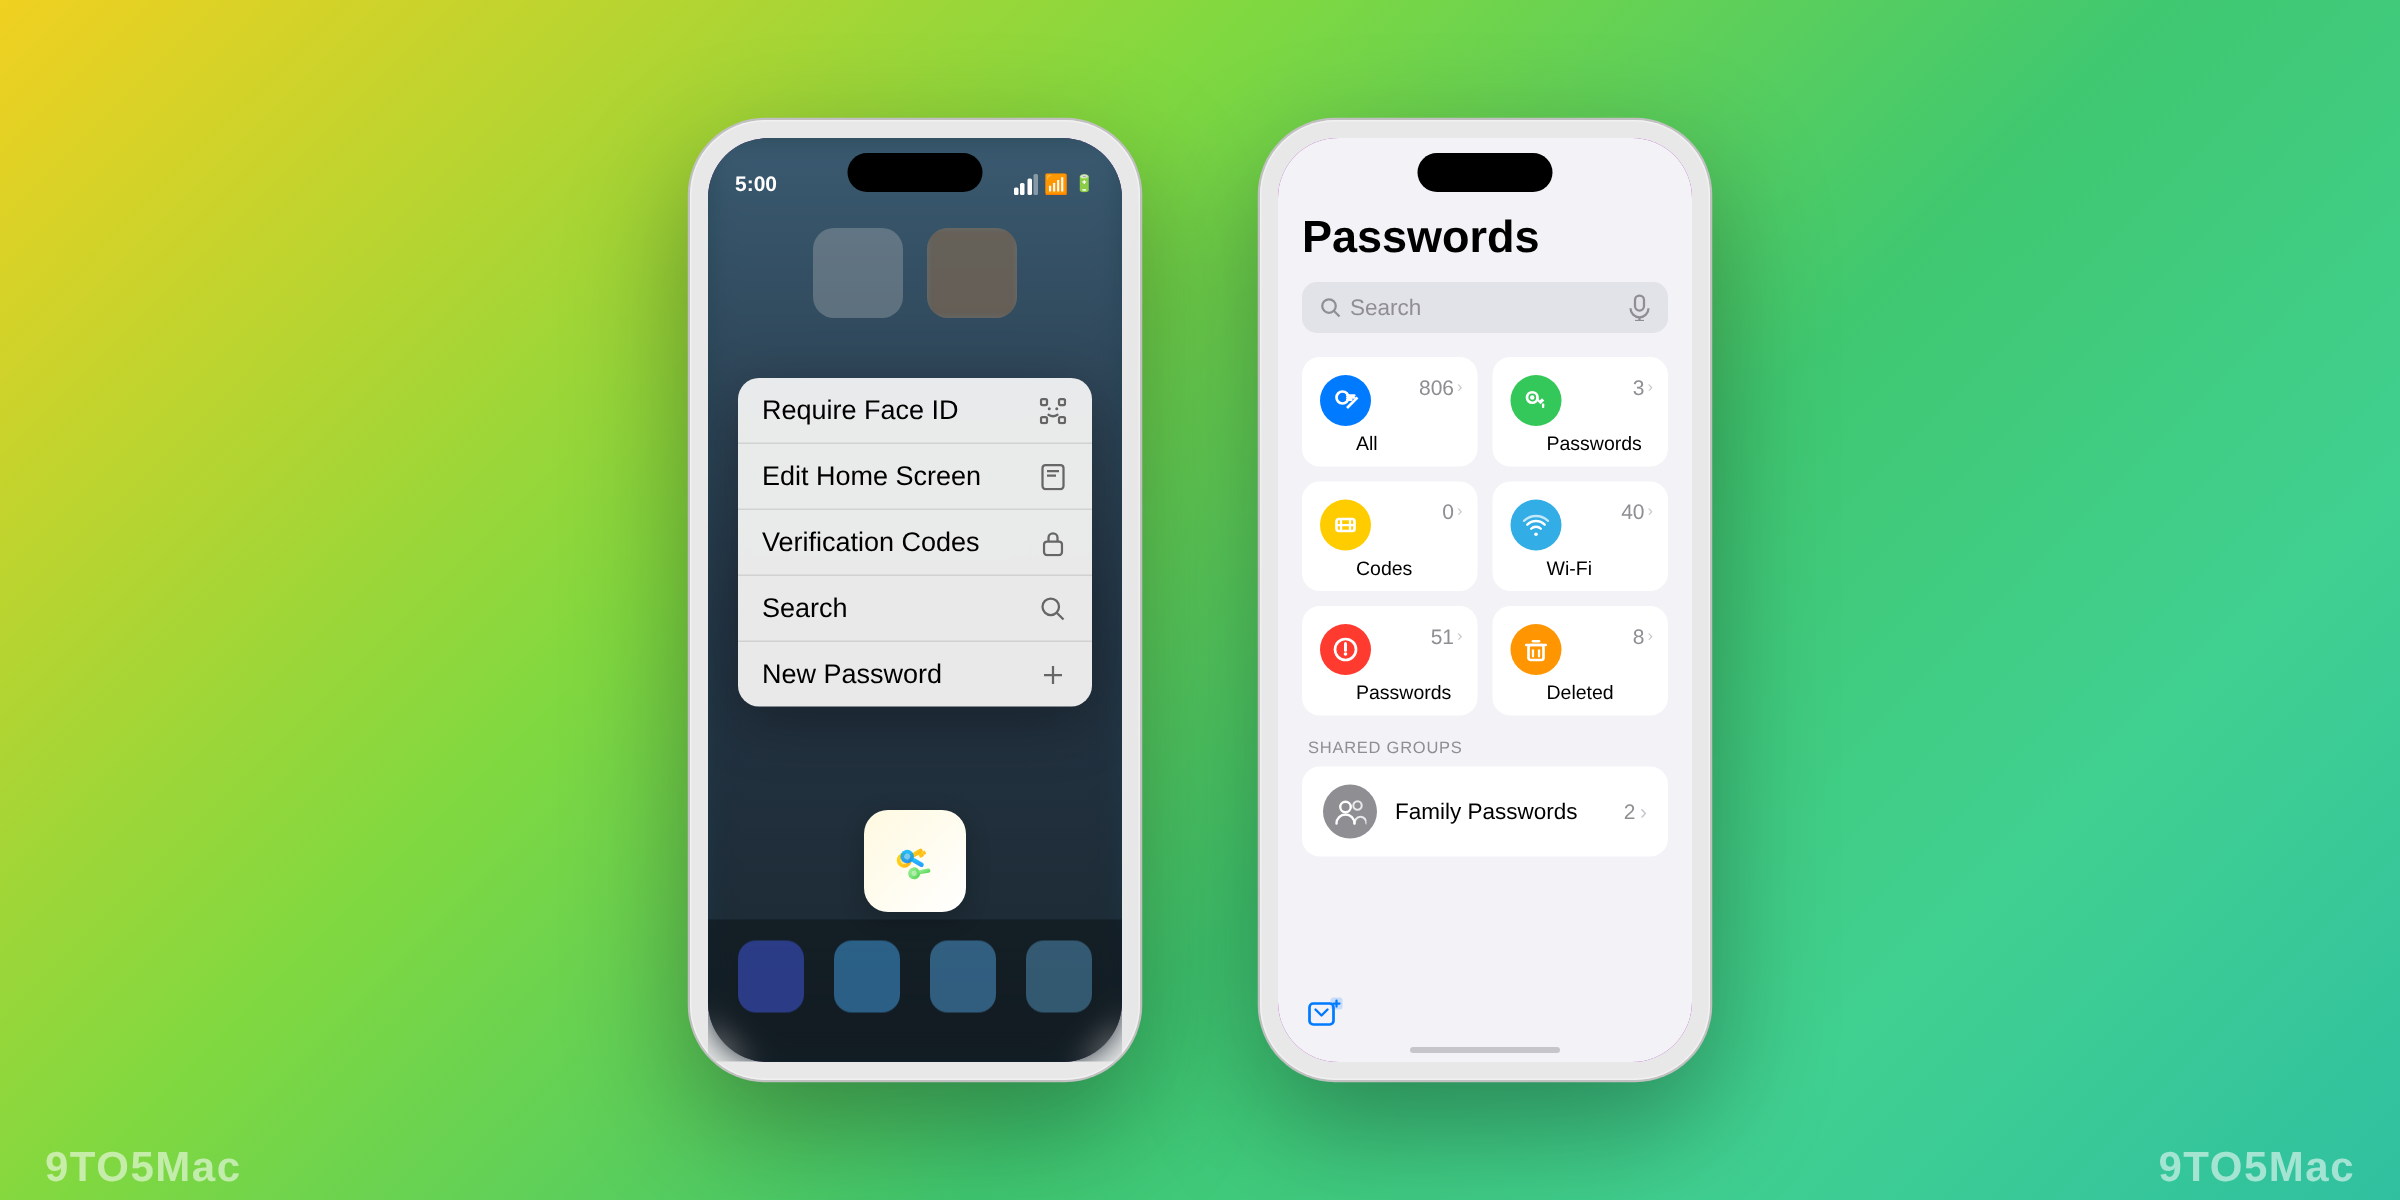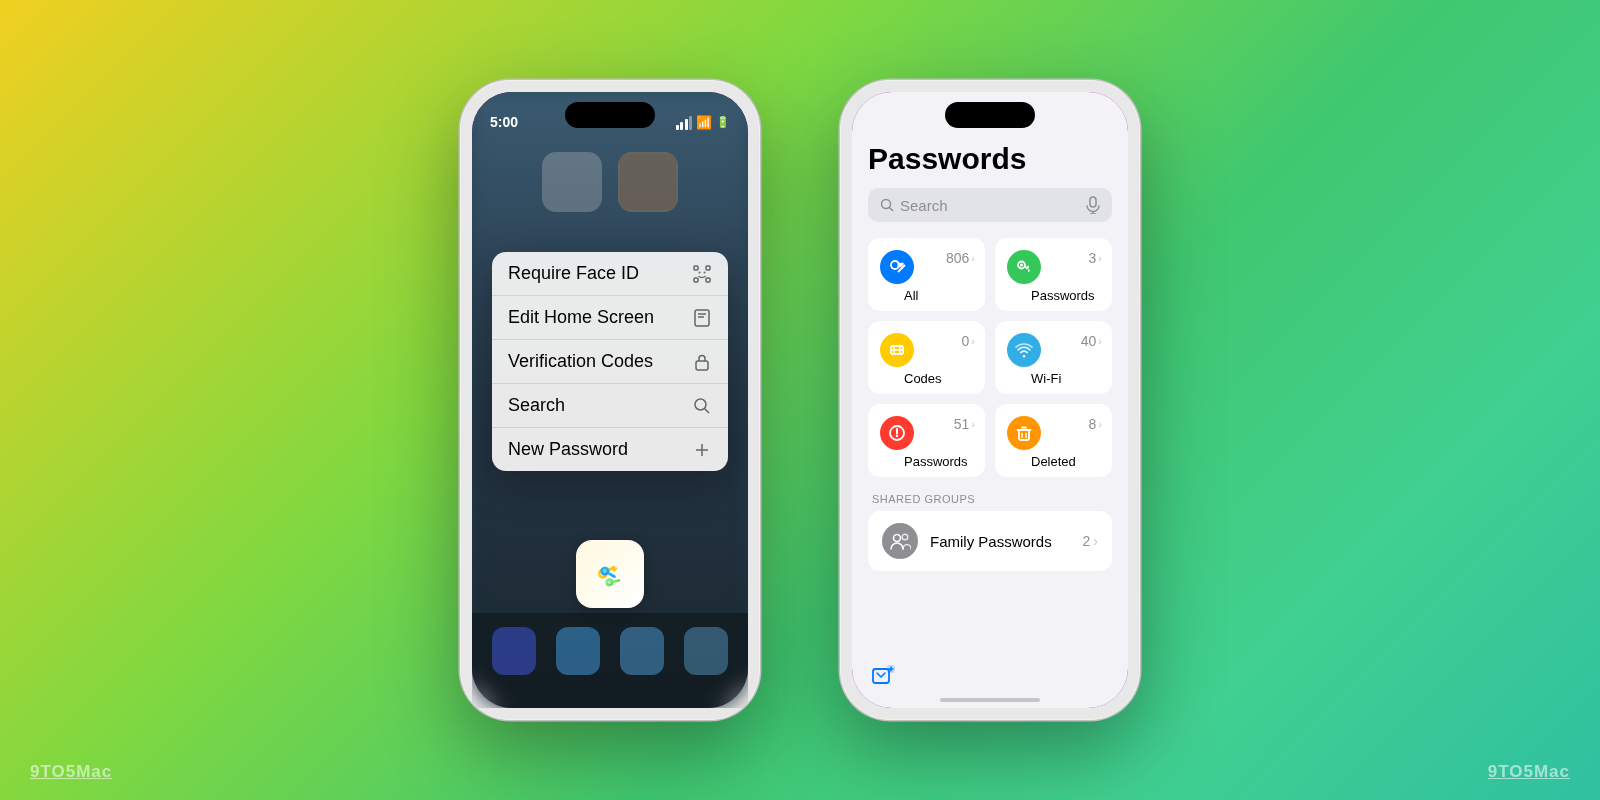--- a/index.html
+++ b/index.html
@@ -20,13 +20,12 @@
     
     .watermark {
       position: absolute;
-      bottom: 18px;
+      bottom: 6px;
       color: rgba(255,255,255,0.55);
-      font-size: 17px;
+      font-size: 28px;
       font-weight: 600;
       letter-spacing: 1px;
       pointer-events: none;
-      text-decoration: underline;
     }
     .watermark-left { left: 30px; }
     .watermark-right { right: 30px; }

